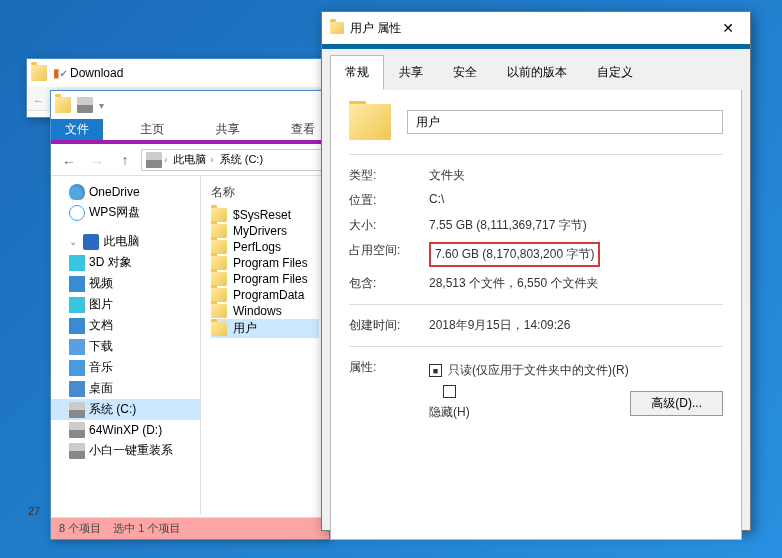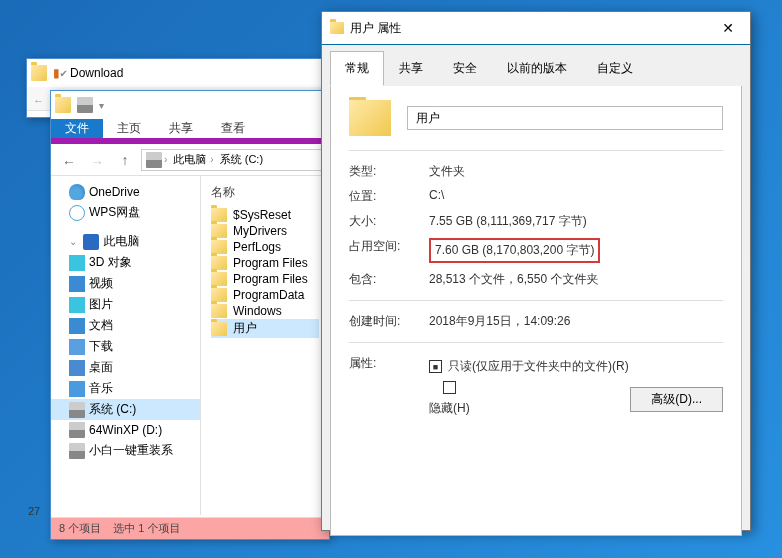--- a/index.html
+++ b/index.html
@@ -31,7 +31,7 @@
 .statusbar { position: absolute; bottom: 0; left: 0; right: 0; height: 22px; border-top: 1px solid #e0e0e0; display: flex; align-items: center; padding: 0 8px; gap: 12px; font-size: 11px; color: #444; background: #fca5a5; }
 
 .propdlg { position: absolute; left: 321px; top: 11px; width: 430px; height: 520px; background: #f0f0f0; border: 1px solid #777; box-shadow: 3px 3px 12px rgba(0,0,0,0.4); }
-.prop-title { height: 30px; display: flex; align-items: center; padding: 16px 8px; font-size: 12px; background: #fff; border-bottom: 1px solid #0369a1; }
+.prop-title { height: 30px; display: flex; align-items: center; padding: 16px 8px; font-size: 12px; background: #fff; border-bottom: 5px solid #0369a1; }
 .prop-close { margin-left: auto; font-size: 14px; padding: 0 8px; cursor: pointer; }
 .prop-tabs { display: flex; padding: 6px 8px 0; gap: 0; font-size: 12px; background: #f0f0f0; }
 .prop-tab { padding: 8px 14px; border: 1px solid transparent; cursor: pointer; }

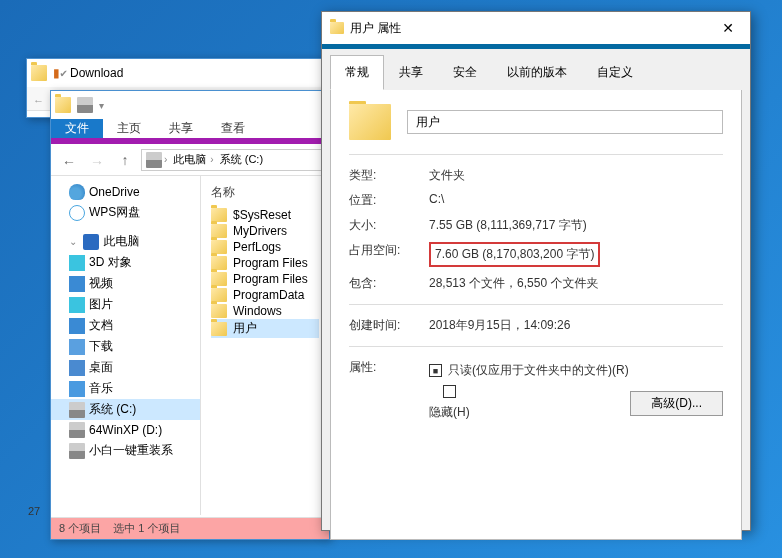--- a/index.html
+++ b/index.html
@@ -10,7 +10,7 @@
 .folder-icon { background: linear-gradient(135deg, #ffe9a8 0%, #f0c850 100%); border-radius: 1px; position: relative; }
 .folder-icon::before { content: ""; position: absolute; top: -3px; left: 0; width: 40%; height: 3px; background: #f0c850; border-radius: 1px 1px 0 0; }
 .quickbar { height: 24px; background: #f7f7f7; border-bottom: 1px solid #e0e0e0; display: flex; align-items: center; padding: 0 6px; gap: 6px; font-size: 11px; }
-.ribbon-top { height: 25px; background: #fff; border-bottom: 6px solid #a21caf; display: flex; align-items: center; font-size: 12px; }
+.ribbon-top { height: 25px; background: #fff; border-bottom: 4px solid #a21caf; display: flex; align-items: center; font-size: 12px; justify-content: space-between; }
 .ribbon-file { background: #1979ca; color: #fff; padding: 4px 14px; height: 100%; display: flex; align-items: center; }
 .ribbon-tab { padding: 4px 14px; color: #333; cursor: pointer; }
 .addr-row { height: 32px; display: flex; align-items: center; padding: 0 6px; gap: 4px; border-bottom: 1px solid #e0e0e0; }

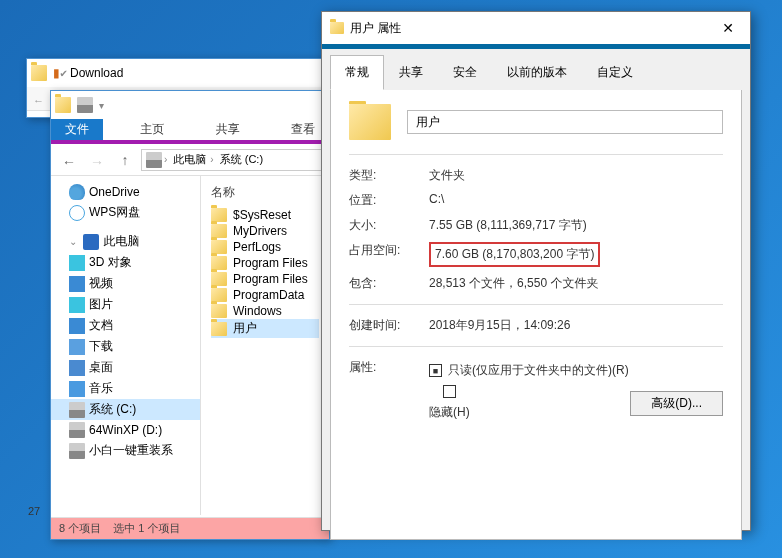--- a/index.html
+++ b/index.html
@@ -138,12 +138,12 @@
           <span>下载</span>
         </div>
       <div class="tree-item sub">
+          <span class="ticon icon-music"></span>
+          <span>音乐</span>
+        </div>
+      <div class="tree-item sub">
           <span class="ticon icon-desk"></span>
           <span>桌面</span>
-        </div>
-      <div class="tree-item sub">
-          <span class="ticon icon-music"></span>
-          <span>音乐</span>
         </div>
       <div class="tree-item sub selected">
           <span class="ticon icon-disk"></span>

